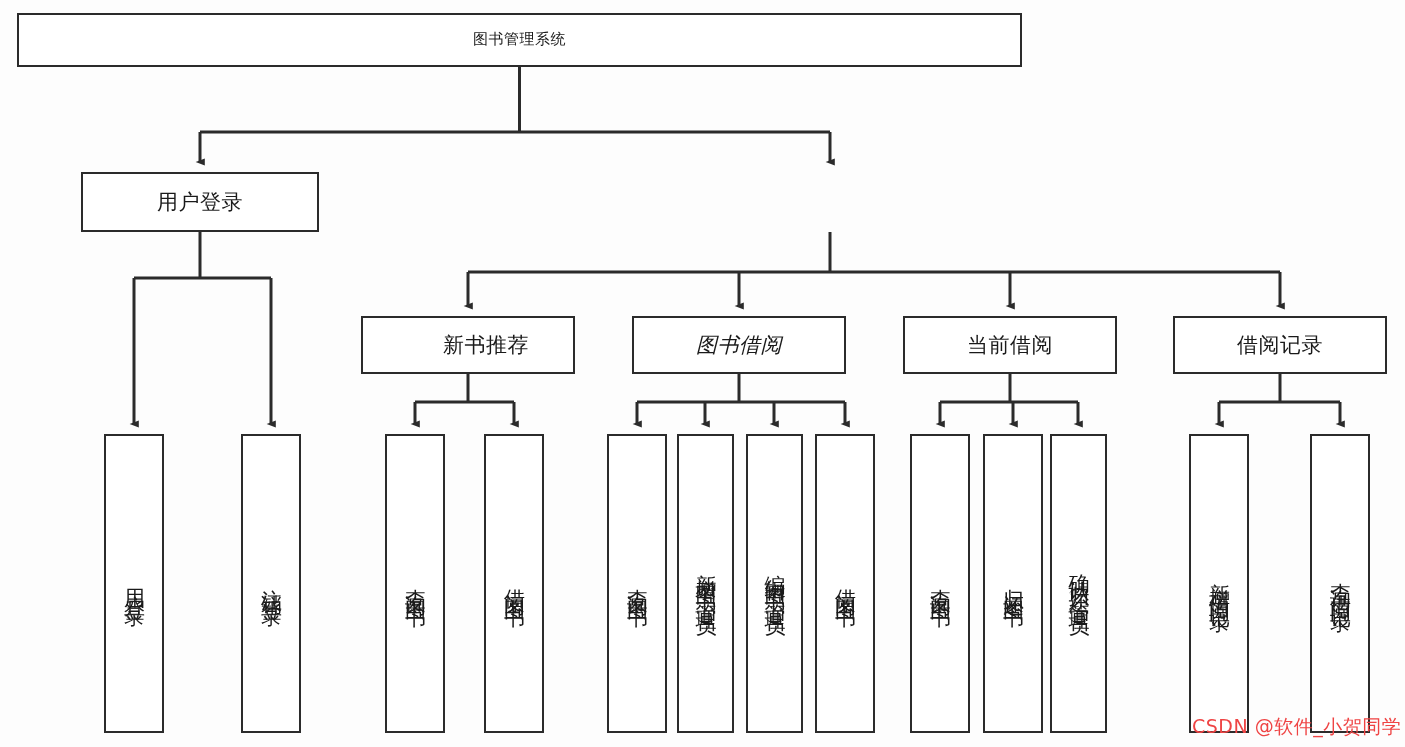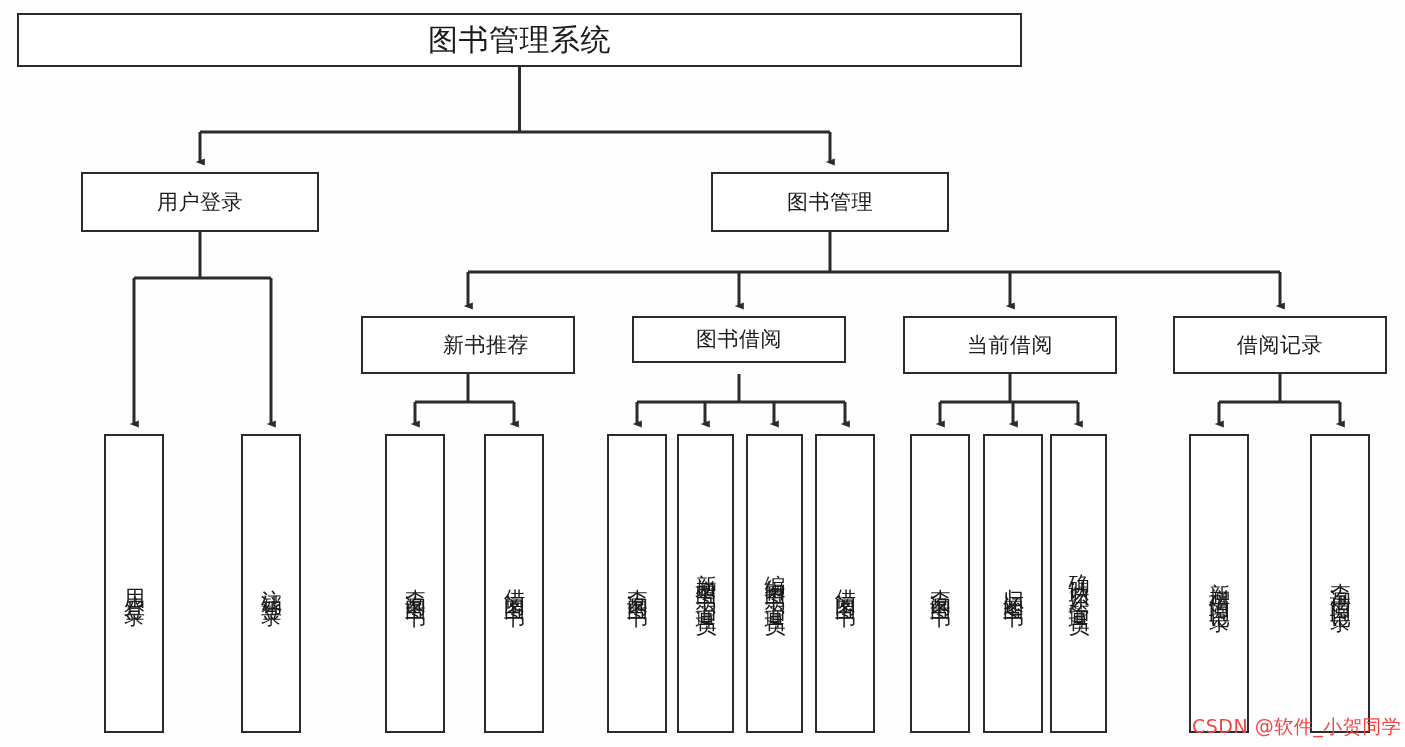--- a/index.html
+++ b/index.html
@@ -48,7 +48,7 @@
     letter-spacing: 0.5px;
   }
   .node.root .label {
-    font-size: 30px;
+    font-size: 15px;
   }
   
   .node.vert {

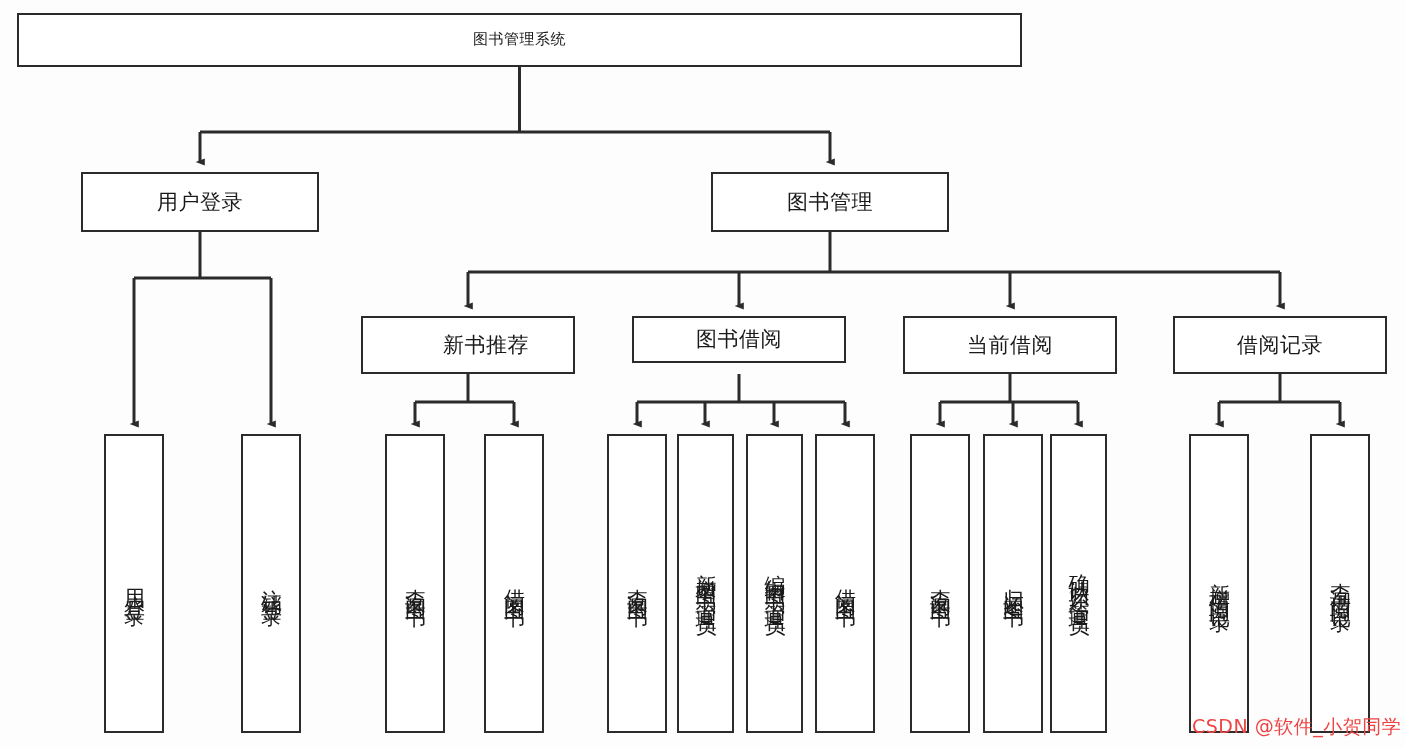--- a/index.html
+++ b/index.html
@@ -132,9 +132,6 @@
   <div class="node horiz" style="left:81px; top:172px; width:238px; height:60px;">
     <span class="label">用户登录</span>
   </div>
-  <div class="node horiz" style="left:711px; top:172px; width:238px; height:60px;">
-    <span class="label">图书管理</span>
-  </div>
 
   <div class="node horiz" style="left:361px; top:316px; width:214px; height:58px;padding-left:36px;">
     <span class="label">新书推荐</span>

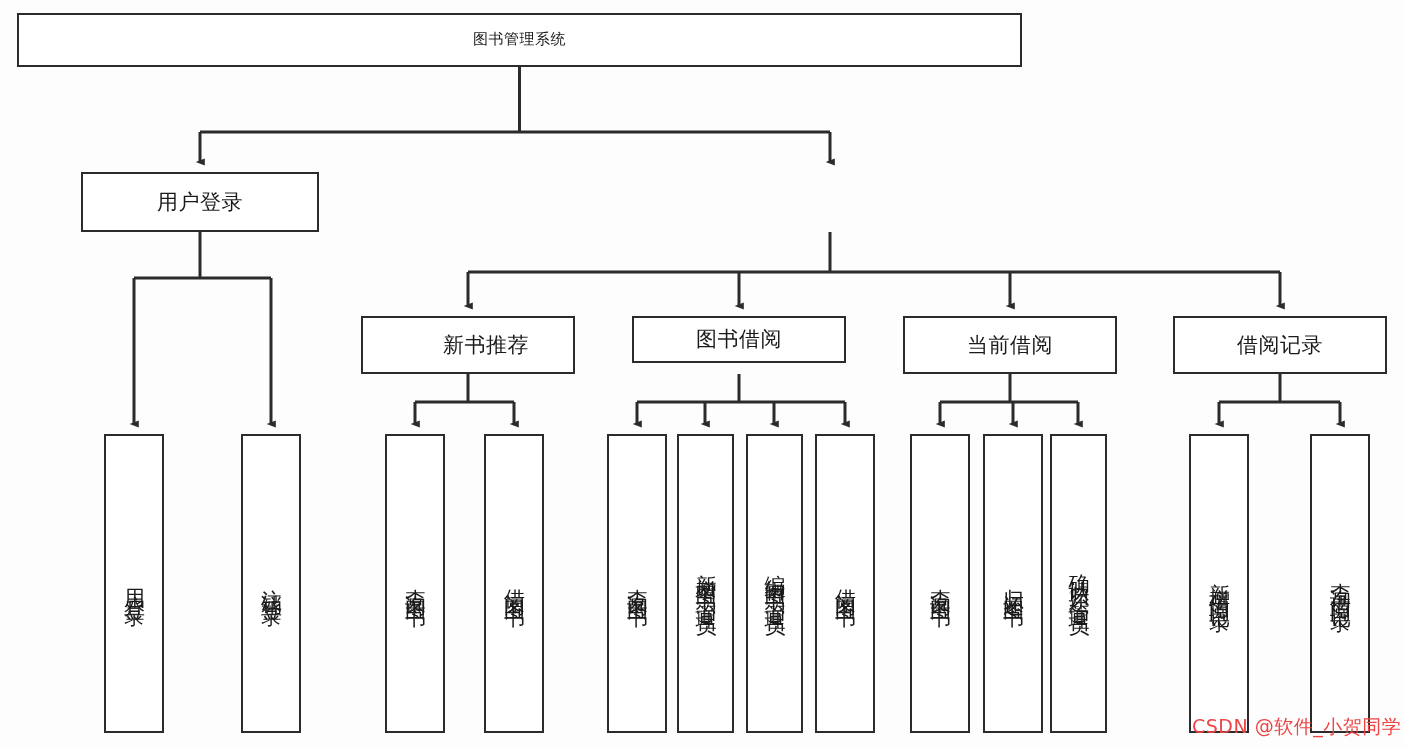--- a/index.html
+++ b/index.html
@@ -136,7 +136,7 @@
   <div class="node horiz" style="left:361px; top:316px; width:214px; height:58px;padding-left:36px;">
     <span class="label">新书推荐</span>
   </div>
-  <div class="node horiz" style="left:632px; top:316px; width:214px; height:47px;">
+  <div class="node horiz" style="left:632px; top:316px; width:214px; height:58px;font-style:italic;">
     <span class="label">图书借阅</span>
   </div>
   <div class="node horiz" style="left:903px; top:316px; width:214px; height:58px;">

